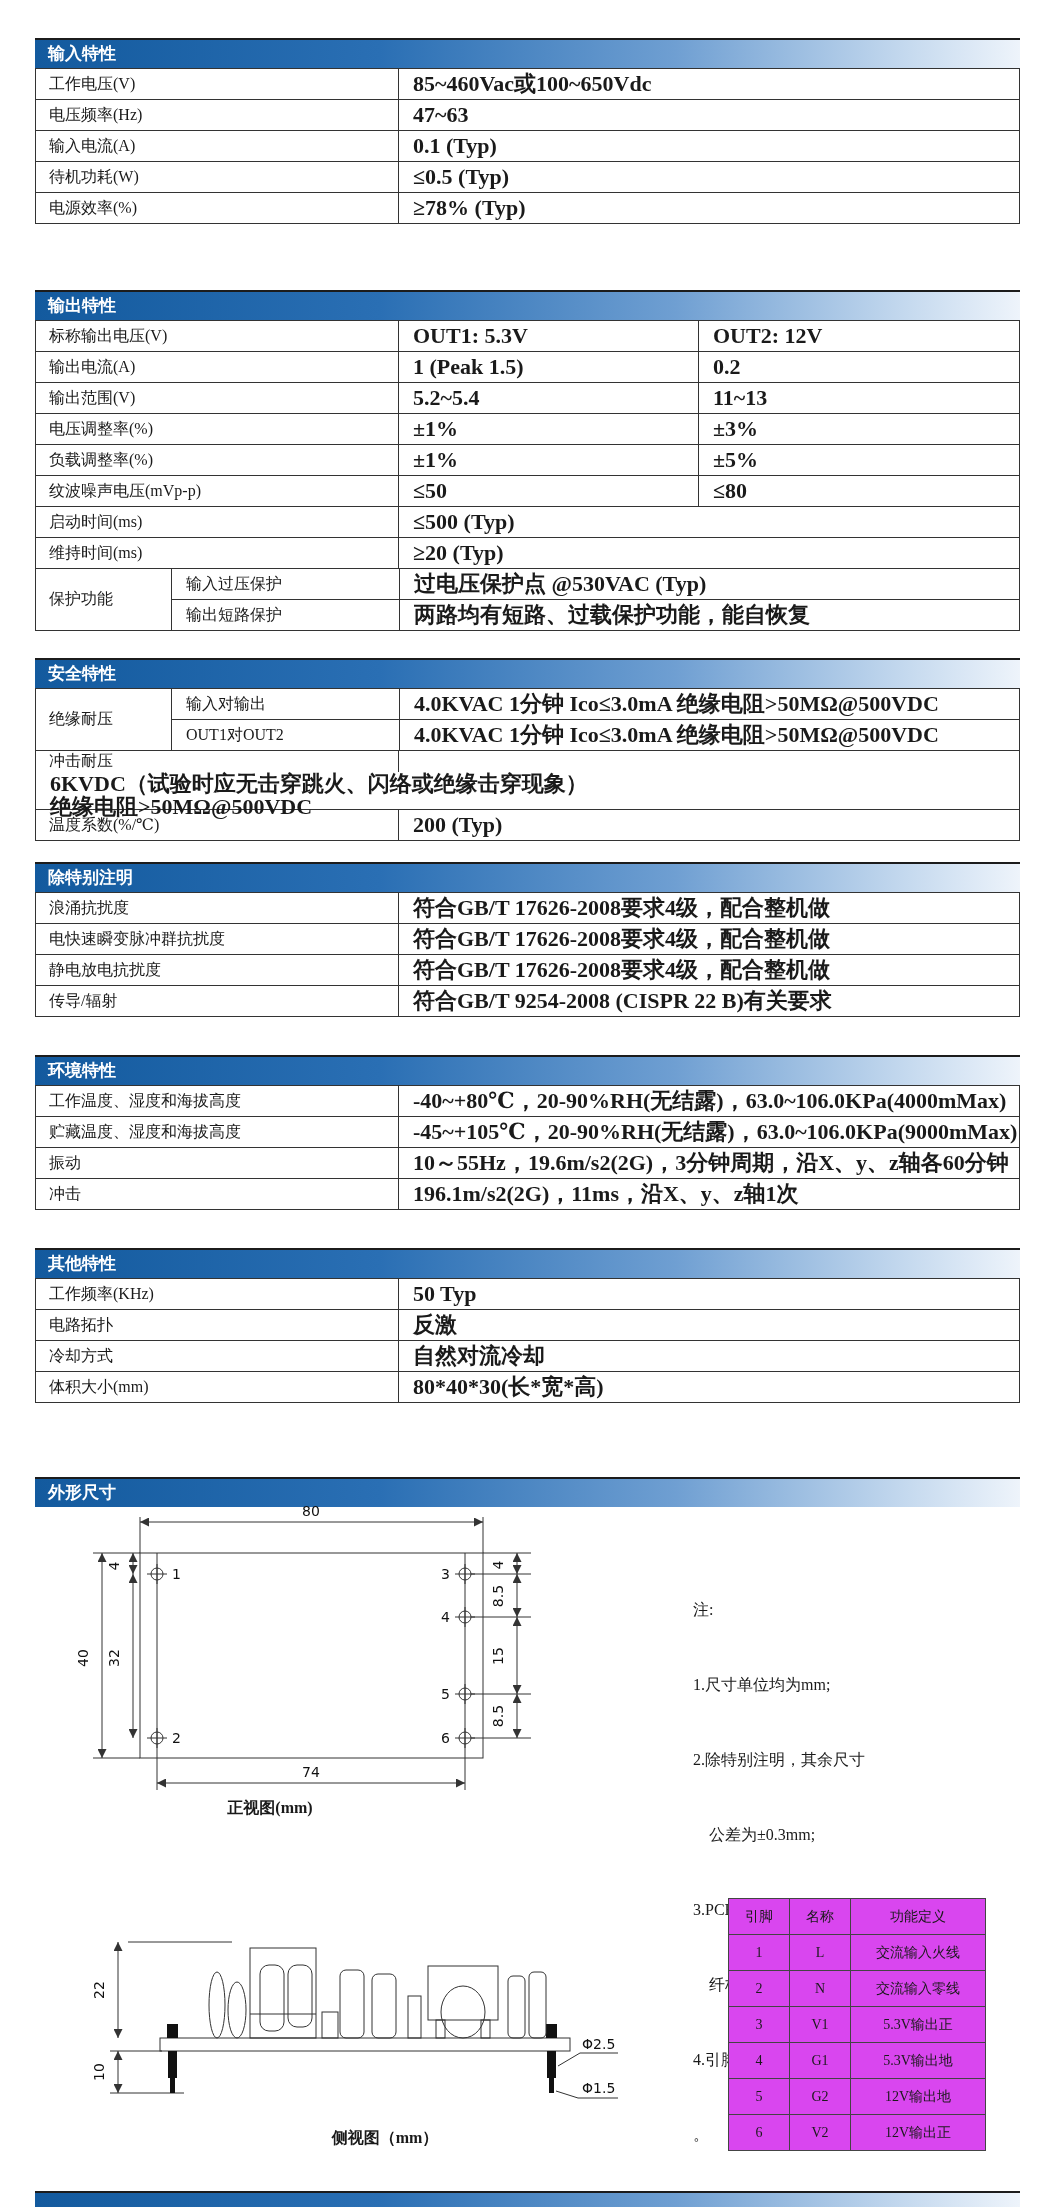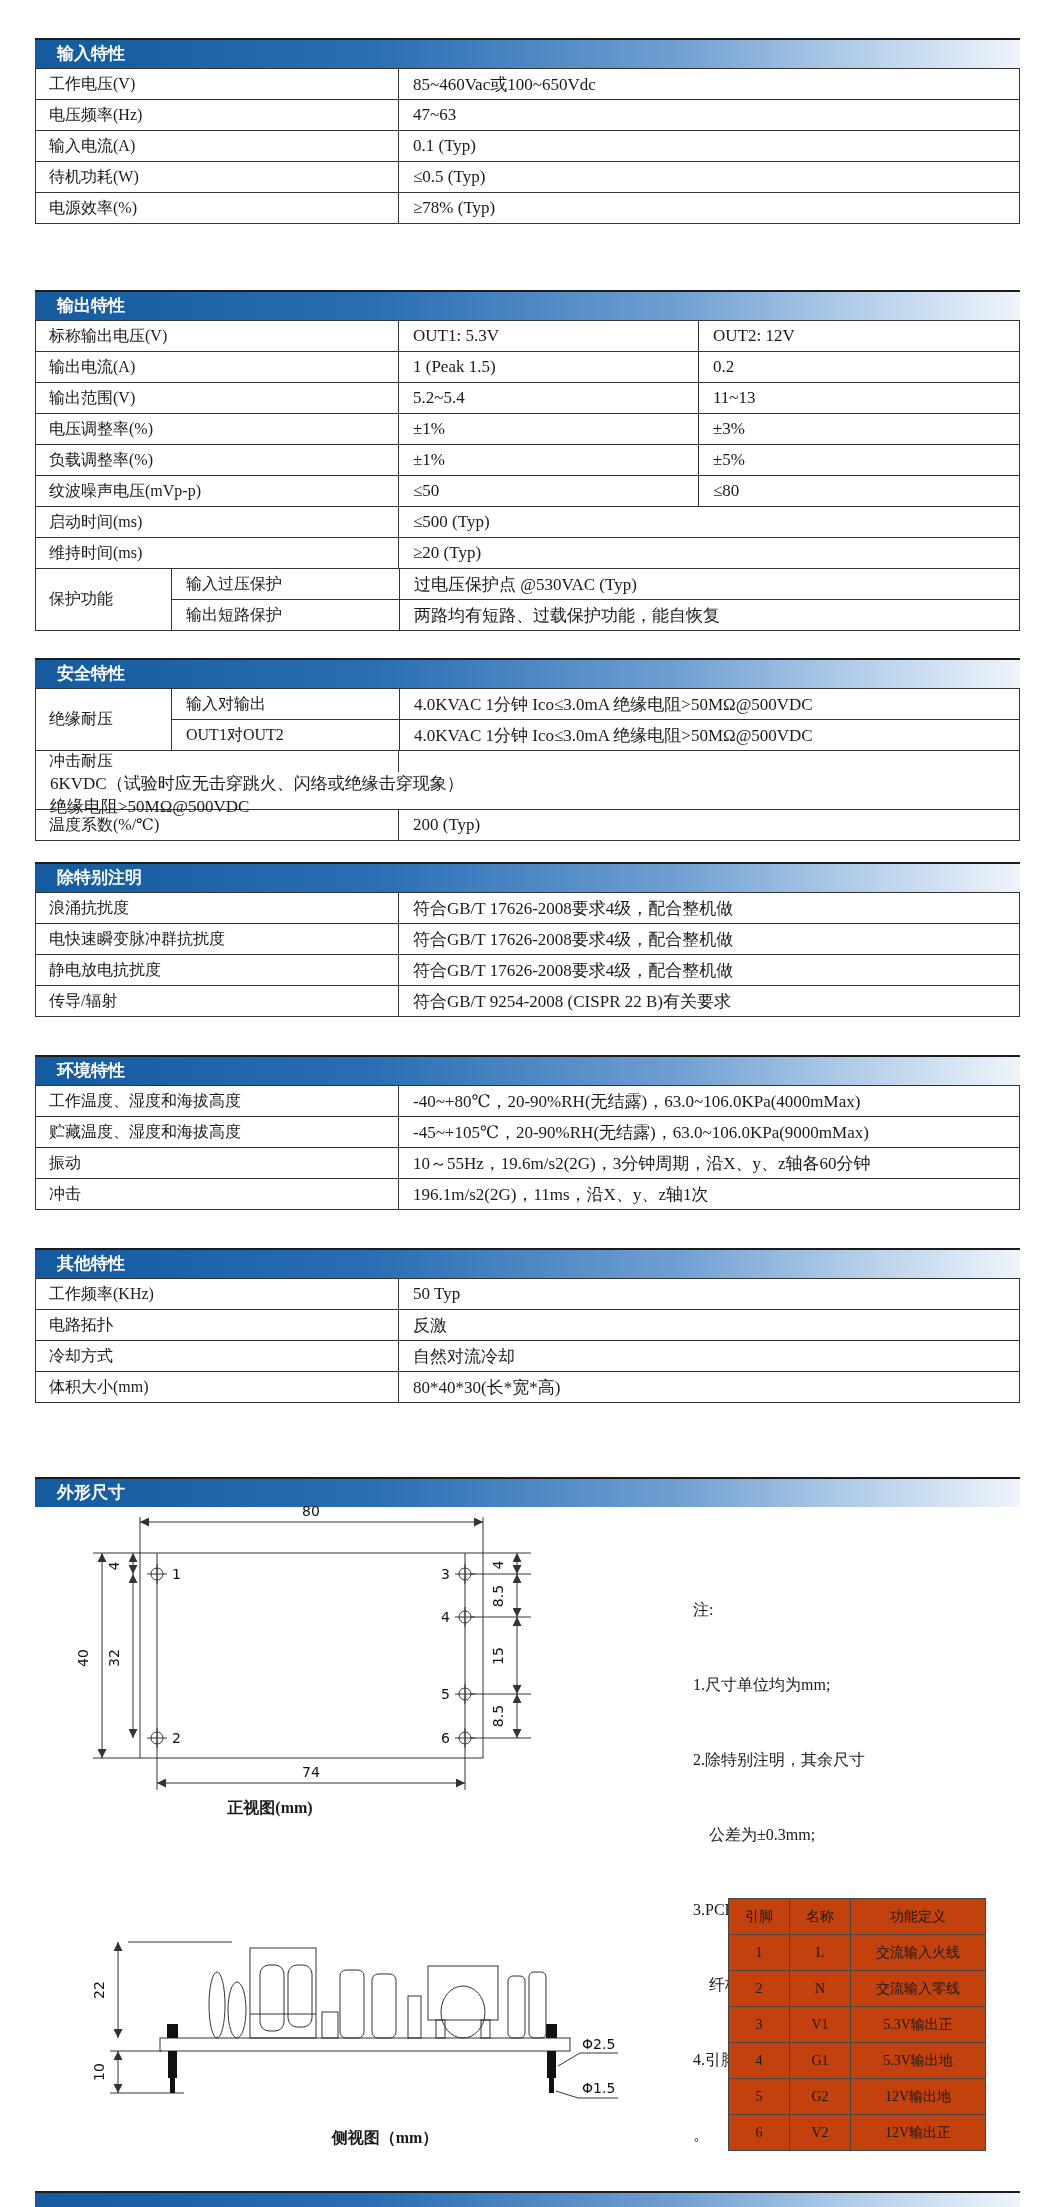--- a/index.html
+++ b/index.html
@@ -8,7 +8,7 @@
   .sec{position:absolute;left:35px;width:985px;}
   .sec-title{height:30px;line-height:28px;border-top:2px solid #1c1c1c;box-sizing:border-box;
        background:linear-gradient(90deg,#135a9e 0%,#2a6fb4 35%,#6f9fd2 65%,#c3d8ee 88%,#eef4fb 100%);
-       color:#ffffff;font-size:17px;font-weight:bold;padding-left:22px;
+       color:#ffffff;font-size:17px;font-weight:bold;padding-left:13px;
        font-family:"Liberation Sans","DejaVu Sans",sans-serif;}
   .rows{border:1px solid #333;border-top:1px solid #333;}
   .trow{display:flex;height:30px;align-items:stretch;border-top:1px solid #333;background:#fff;}

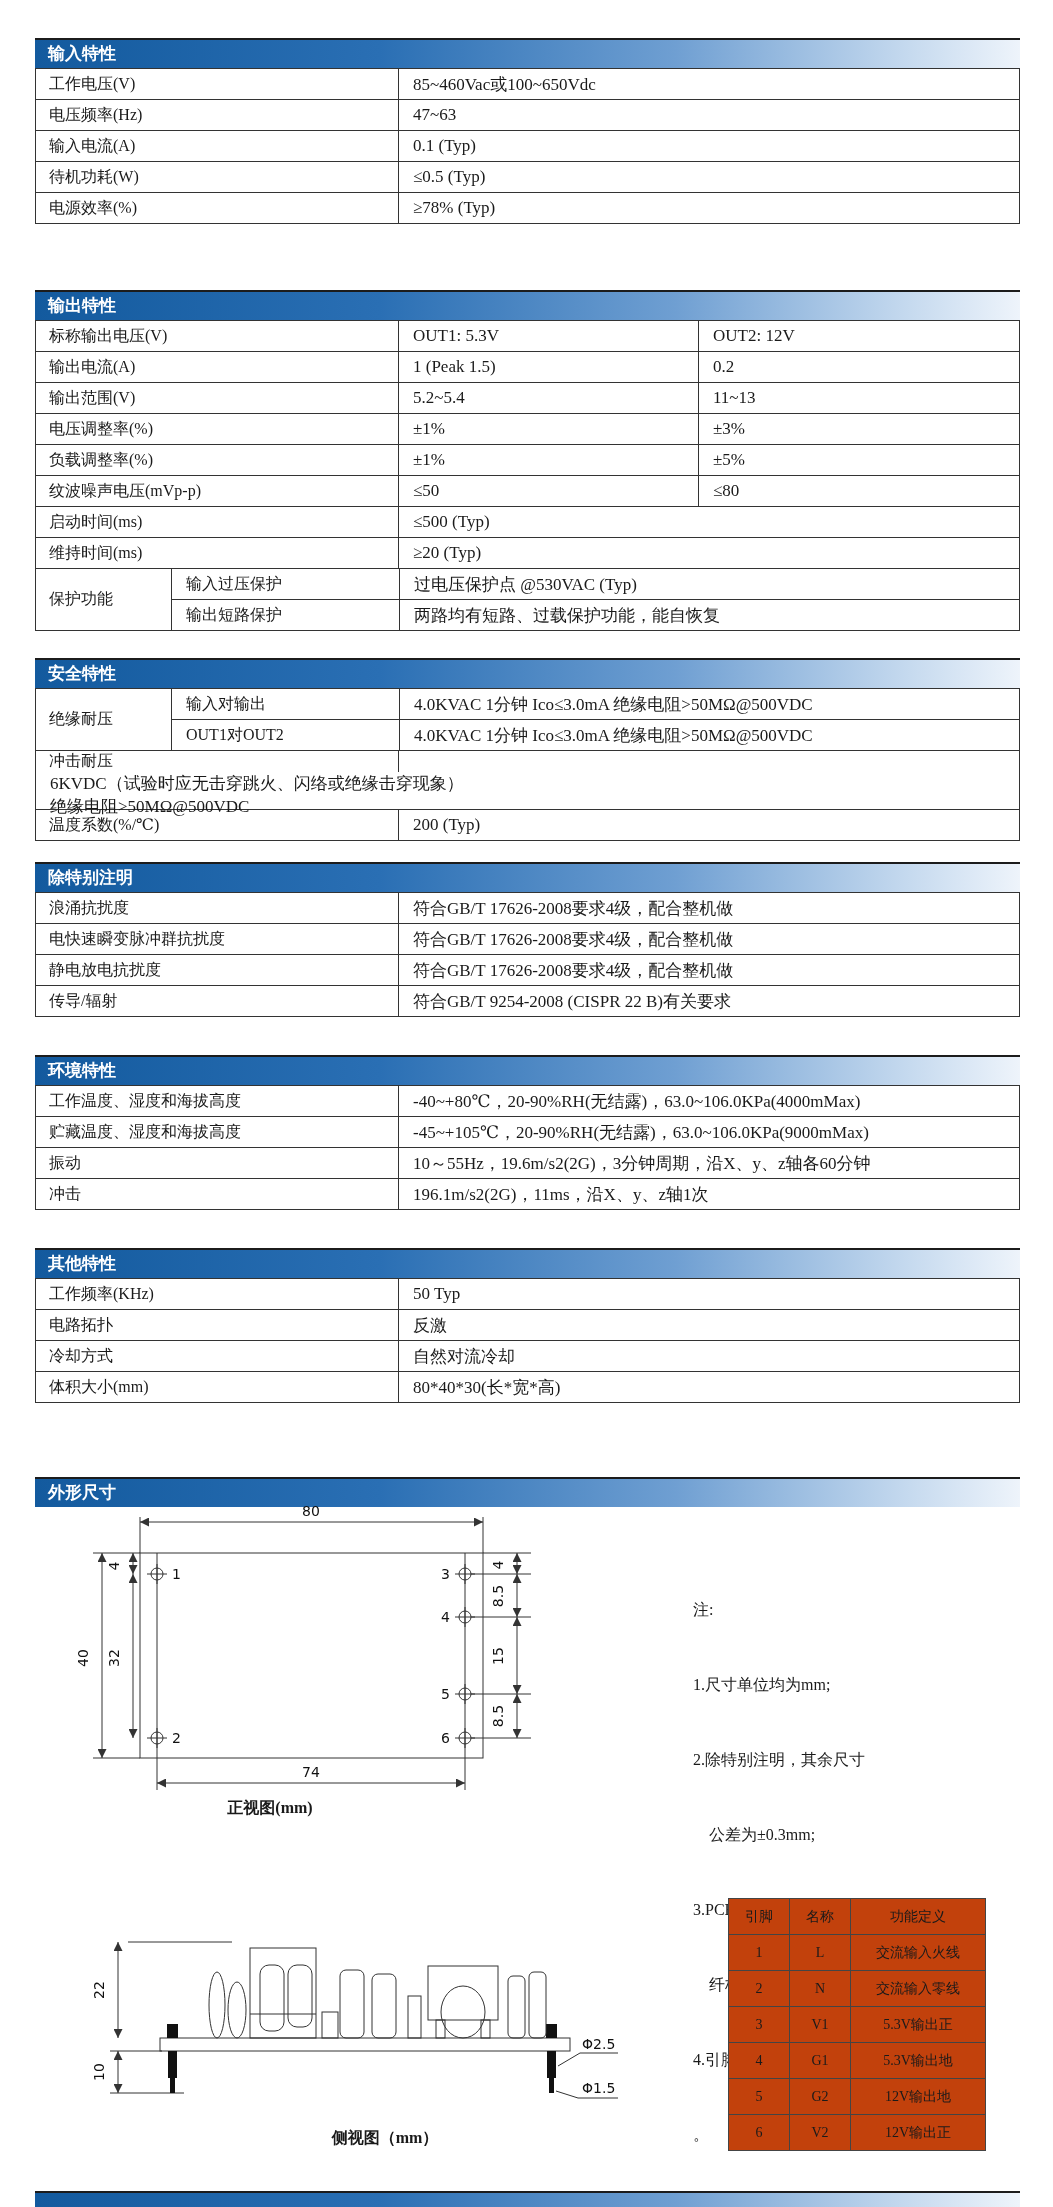--- a/index.html
+++ b/index.html
@@ -14,7 +14,7 @@
   .trow{display:flex;height:30px;align-items:stretch;border-top:1px solid #333;background:#fff;}
   .rows > .trow:first-child, .rows > .grow:first-child{border-top:none;}
   .lab{width:349px;padding-left:13px;border-right:1px solid #333;display:flex;align-items:center;font-size:16px;}
-  .val{flex:1;padding-left:14px;display:flex;align-items:center;font-size:17px;}
+  .val{flex:1;padding-left:14px;display:flex;align-items:center;font-size:22px;font-weight:bold;}
   .v1{width:285px;flex:none;border-right:1px solid #333;}
   .trow.tall{height:58px;flex-direction:column;}
   .pre{white-space:pre-line;line-height:23px;}

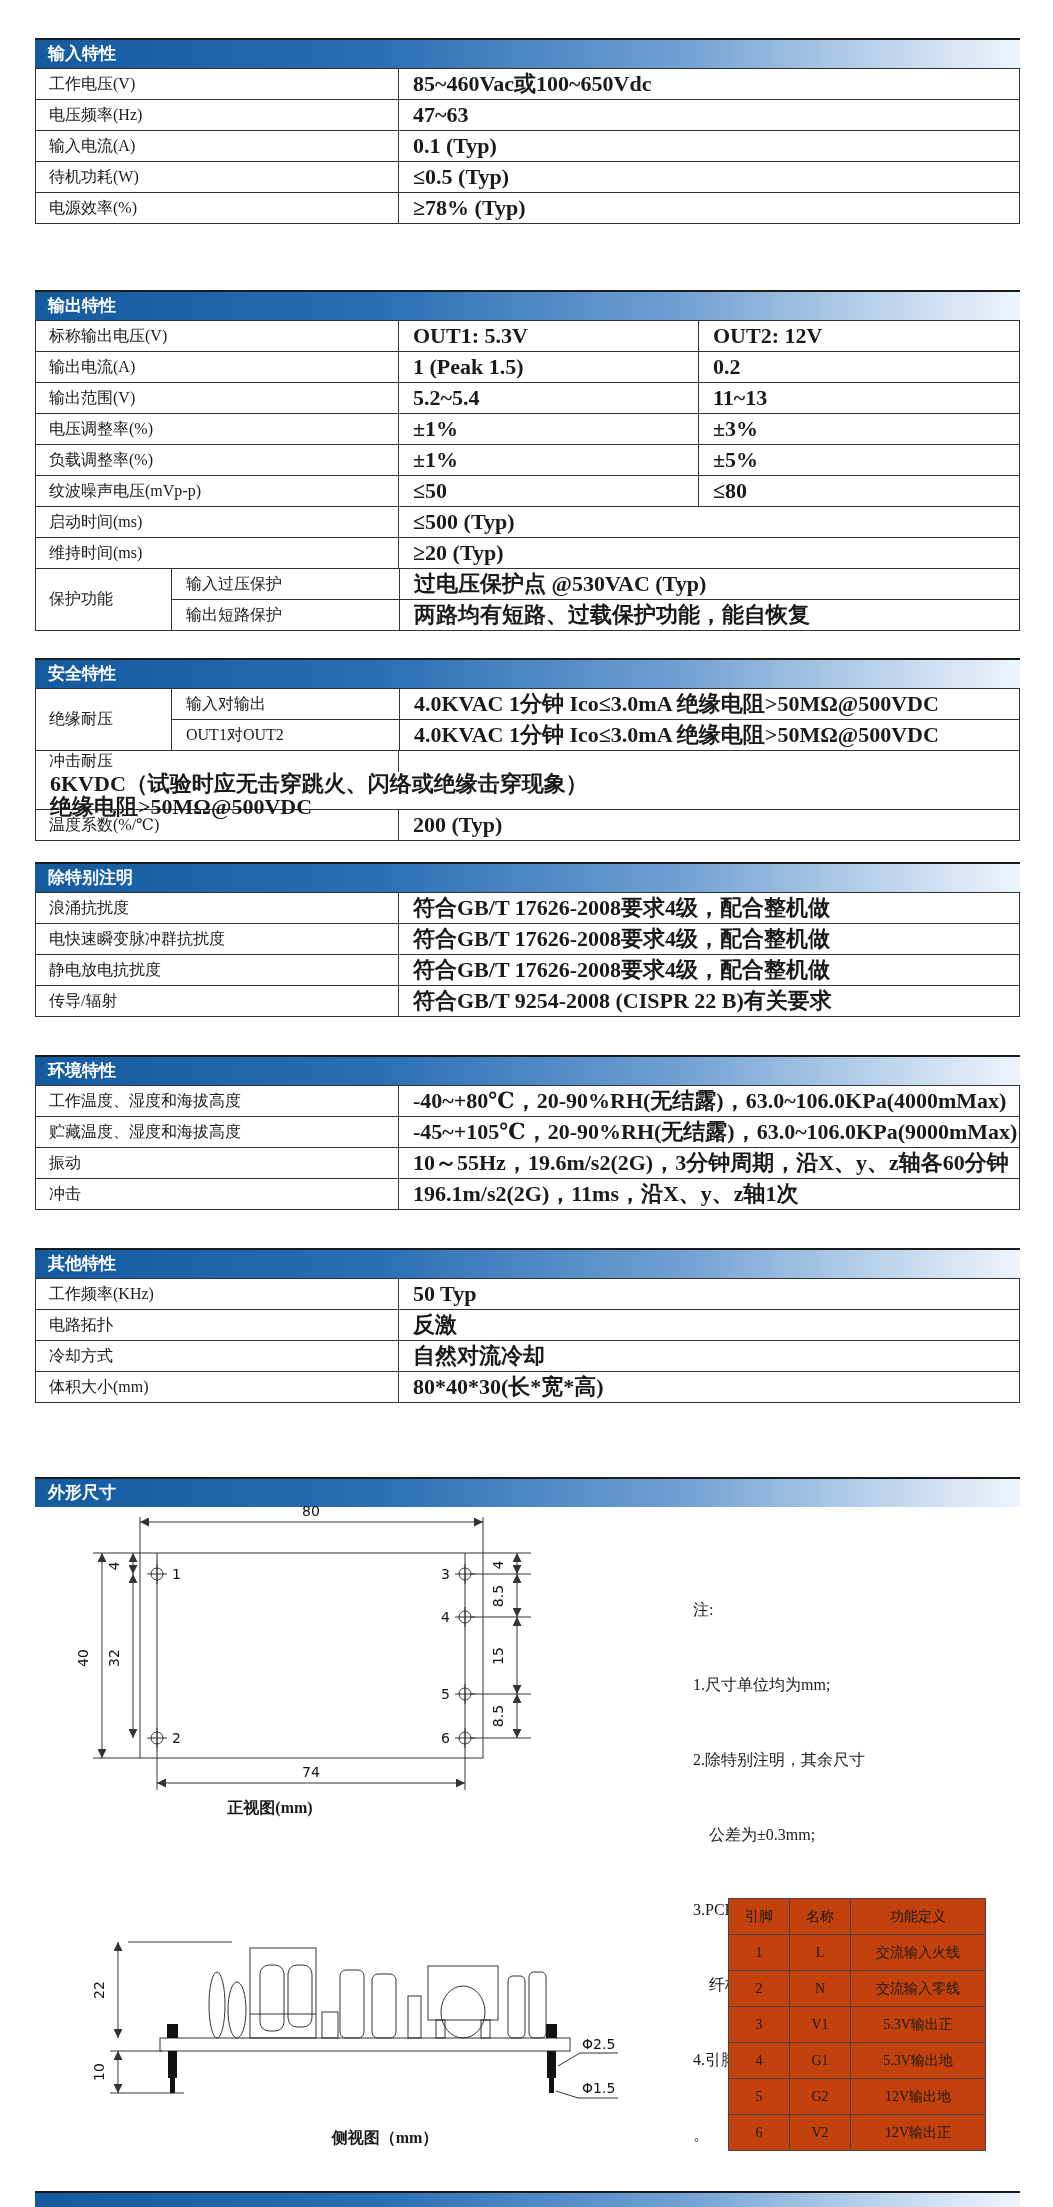--- a/index.html
+++ b/index.html
@@ -38,7 +38,7 @@
   #side-view{position:absolute;left:70px;top:1862px;}
   #side-caption{position:absolute;left:285px;top:2128px;width:200px;text-align:center;
        font-size:16px;font-weight:bold;}
-  #pin-table{position:absolute;left:728px;top:1898px;border-collapse:collapse;background:#c2410c;}
+  #pin-table{position:absolute;left:728px;top:1898px;border-collapse:collapse;background:#d946ef;}
   #pin-table th,#pin-table td{border:1px solid #444;font-weight:normal;font-size:14px;
        text-align:center;height:35px;padding:0 4px;}
   #pin-table .c1{width:52px;} #pin-table .c2{width:52px;} #pin-table .c3{width:126px;}

